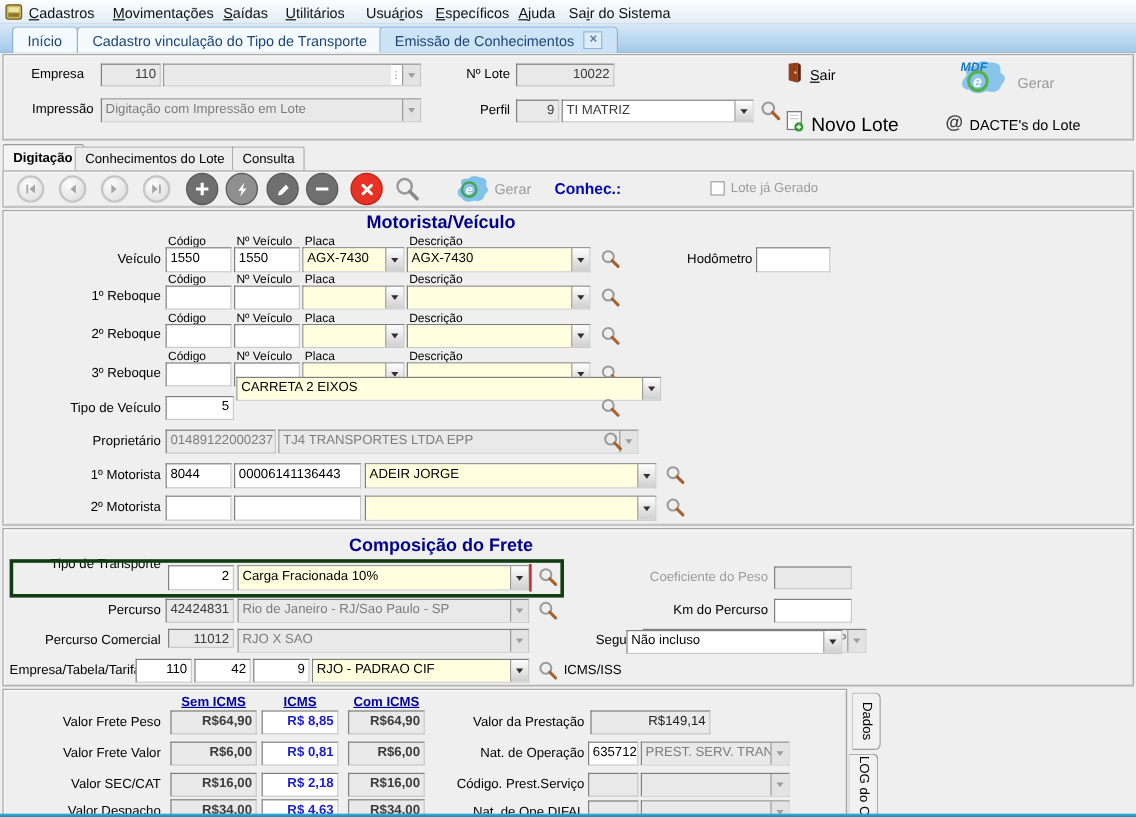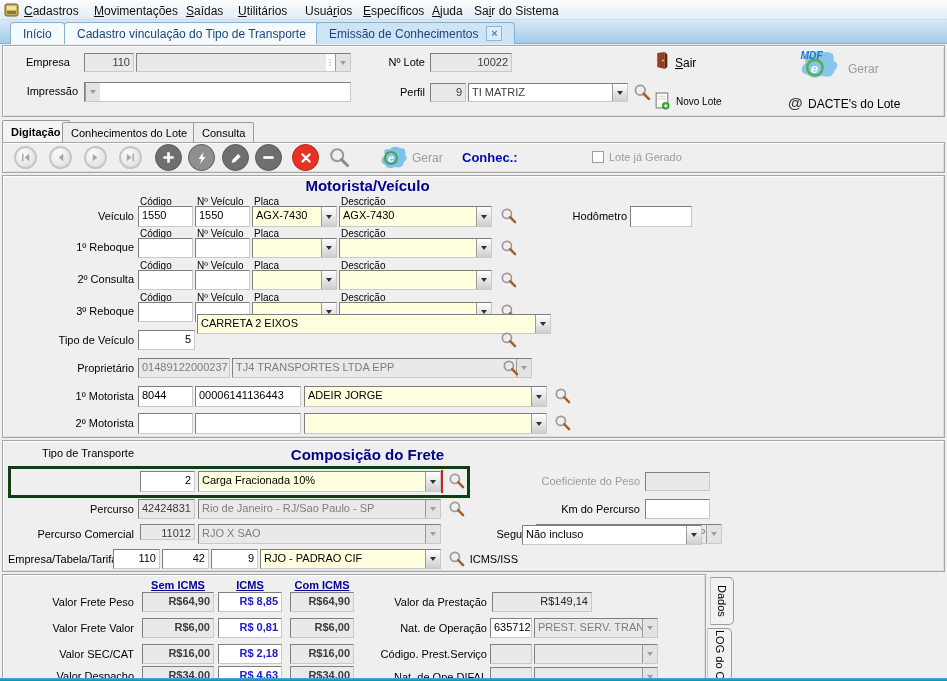--- a/index.html
+++ b/index.html
@@ -102,6 +102,7 @@
   <div class="abs fld gray num" style="left:430px;top:53px;width:82px;height:19px">10022</div>
   <div class="abs lbl" style="left:18px;top:85px;width:60px">Impressão</div>
   <div class="abs combo dis" style="left:84px;top:82px;width:267px;height:20px">
+      <div class="ct">Digitação com Impressão em Lote</div>
       <div class="dd">
         <span class="arr"></span>
       </div>

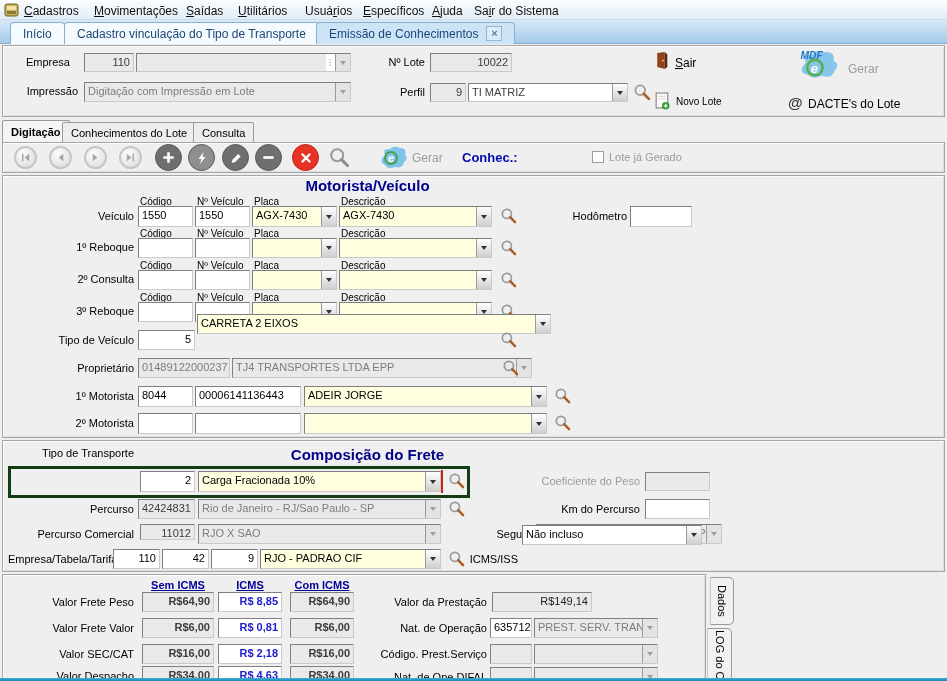--- a/index.html
+++ b/index.html
@@ -133,7 +133,7 @@
       <circle cx="10" cy="13" r="3.6" fill="#2f9e2f"></circle>
       <path d="M10 11.2v3.6M8.2 13h3.6" stroke="#fff" stroke-width="1.2"></path>
     </svg>
-  <span class="abs" style="left:676px;top:96px;font-size:10px">Novo Lote</span>
+  <span class="abs" style="left:676px;top:96px;font-size:16px">Novo Lote</span>
   <svg class="abs" style="left:795px;top:48px" width="46" height="33" viewBox="0 0 44 32">
       <path d="M10 14 Q7 6 16 7 Q20 1 28 4 Q39 3 37 12 Q44 16 38 22 Q36 30 26 27 Q17 31 12 26 Q4 25 7 18 Z" fill="#87c5eb"></path>
       <text x="5" y="11" font-size="10" font-weight="bold" font-style="italic" fill="#1f7ac4">MDF</text>

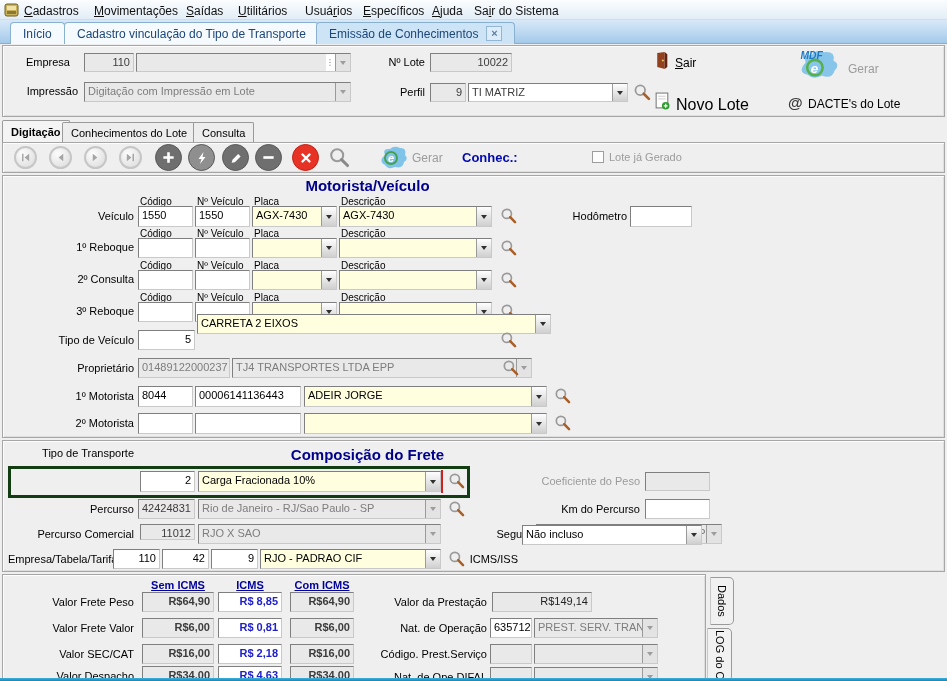--- a/index.html
+++ b/index.html
@@ -274,7 +274,7 @@
   <span class="abs minilbl" style="left:197px;top:260px">Nº Veículo</span>
   <span class="abs minilbl" style="left:254px;top:260px">Placa</span>
   <span class="abs minilbl" style="left:341px;top:260px">Descrição</span>
-  <div class="abs lbl" style="left:60px;top:273px;width:74px">2º Consulta</div>
+  <div class="abs lbl" style="left:60px;top:273px;width:74px">2º Reboque</div>
   <div class="abs fld" style="left:138px;top:270px;width:55px;height:20px"></div>
   <div class="abs fld" style="left:195px;top:270px;width:55px;height:20px"></div>
   <div class="abs combo yellow" style="left:252px;top:270px;width:85px;height:20px">

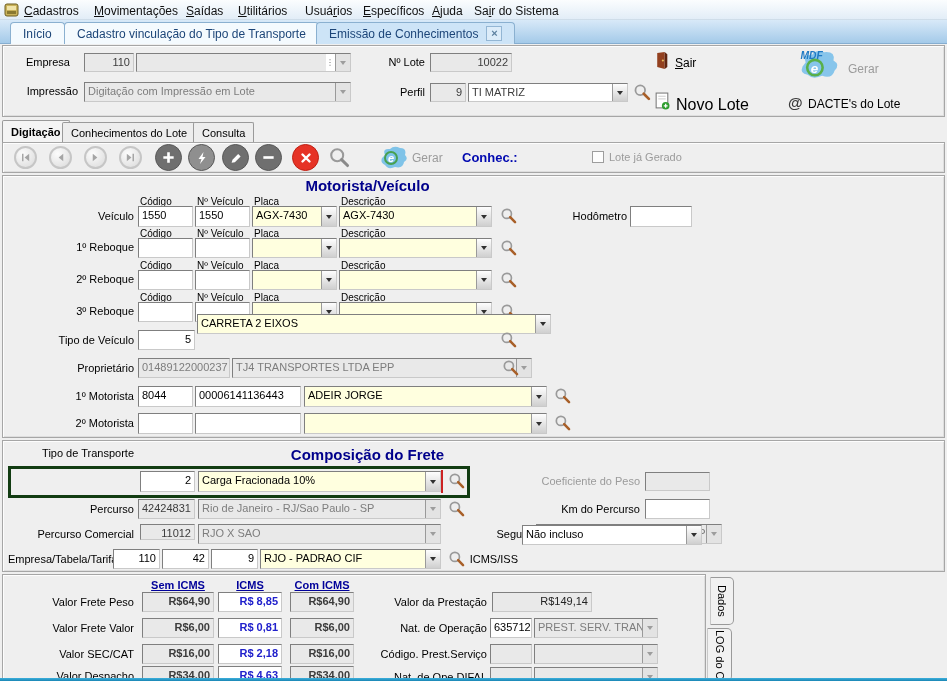--- a/index.html
+++ b/index.html
@@ -375,7 +375,7 @@
   <div class="abs panel" style="left:2px;top:440px;width:943px;height:132px"></div>
   <div class="abs sect-title" style="left:0;top:446px;width:735px">Composição do Frete</div>
 
-  <div class="abs lbl" style="left:12px;top:447px;width:122px">Tipo de Transporte</div>
+  <div class="abs lbl" style="left:12px;top:464px;width:122px">Tipo de Transporte</div>
   <div class="abs fld num" style="left:140px;top:471px;width:55px;height:21px">2</div>
   <div class="abs combo yellow" style="left:198px;top:471px;width:243px;height:21px">
       <div class="ct">Carga Fracionada 10%</div>

